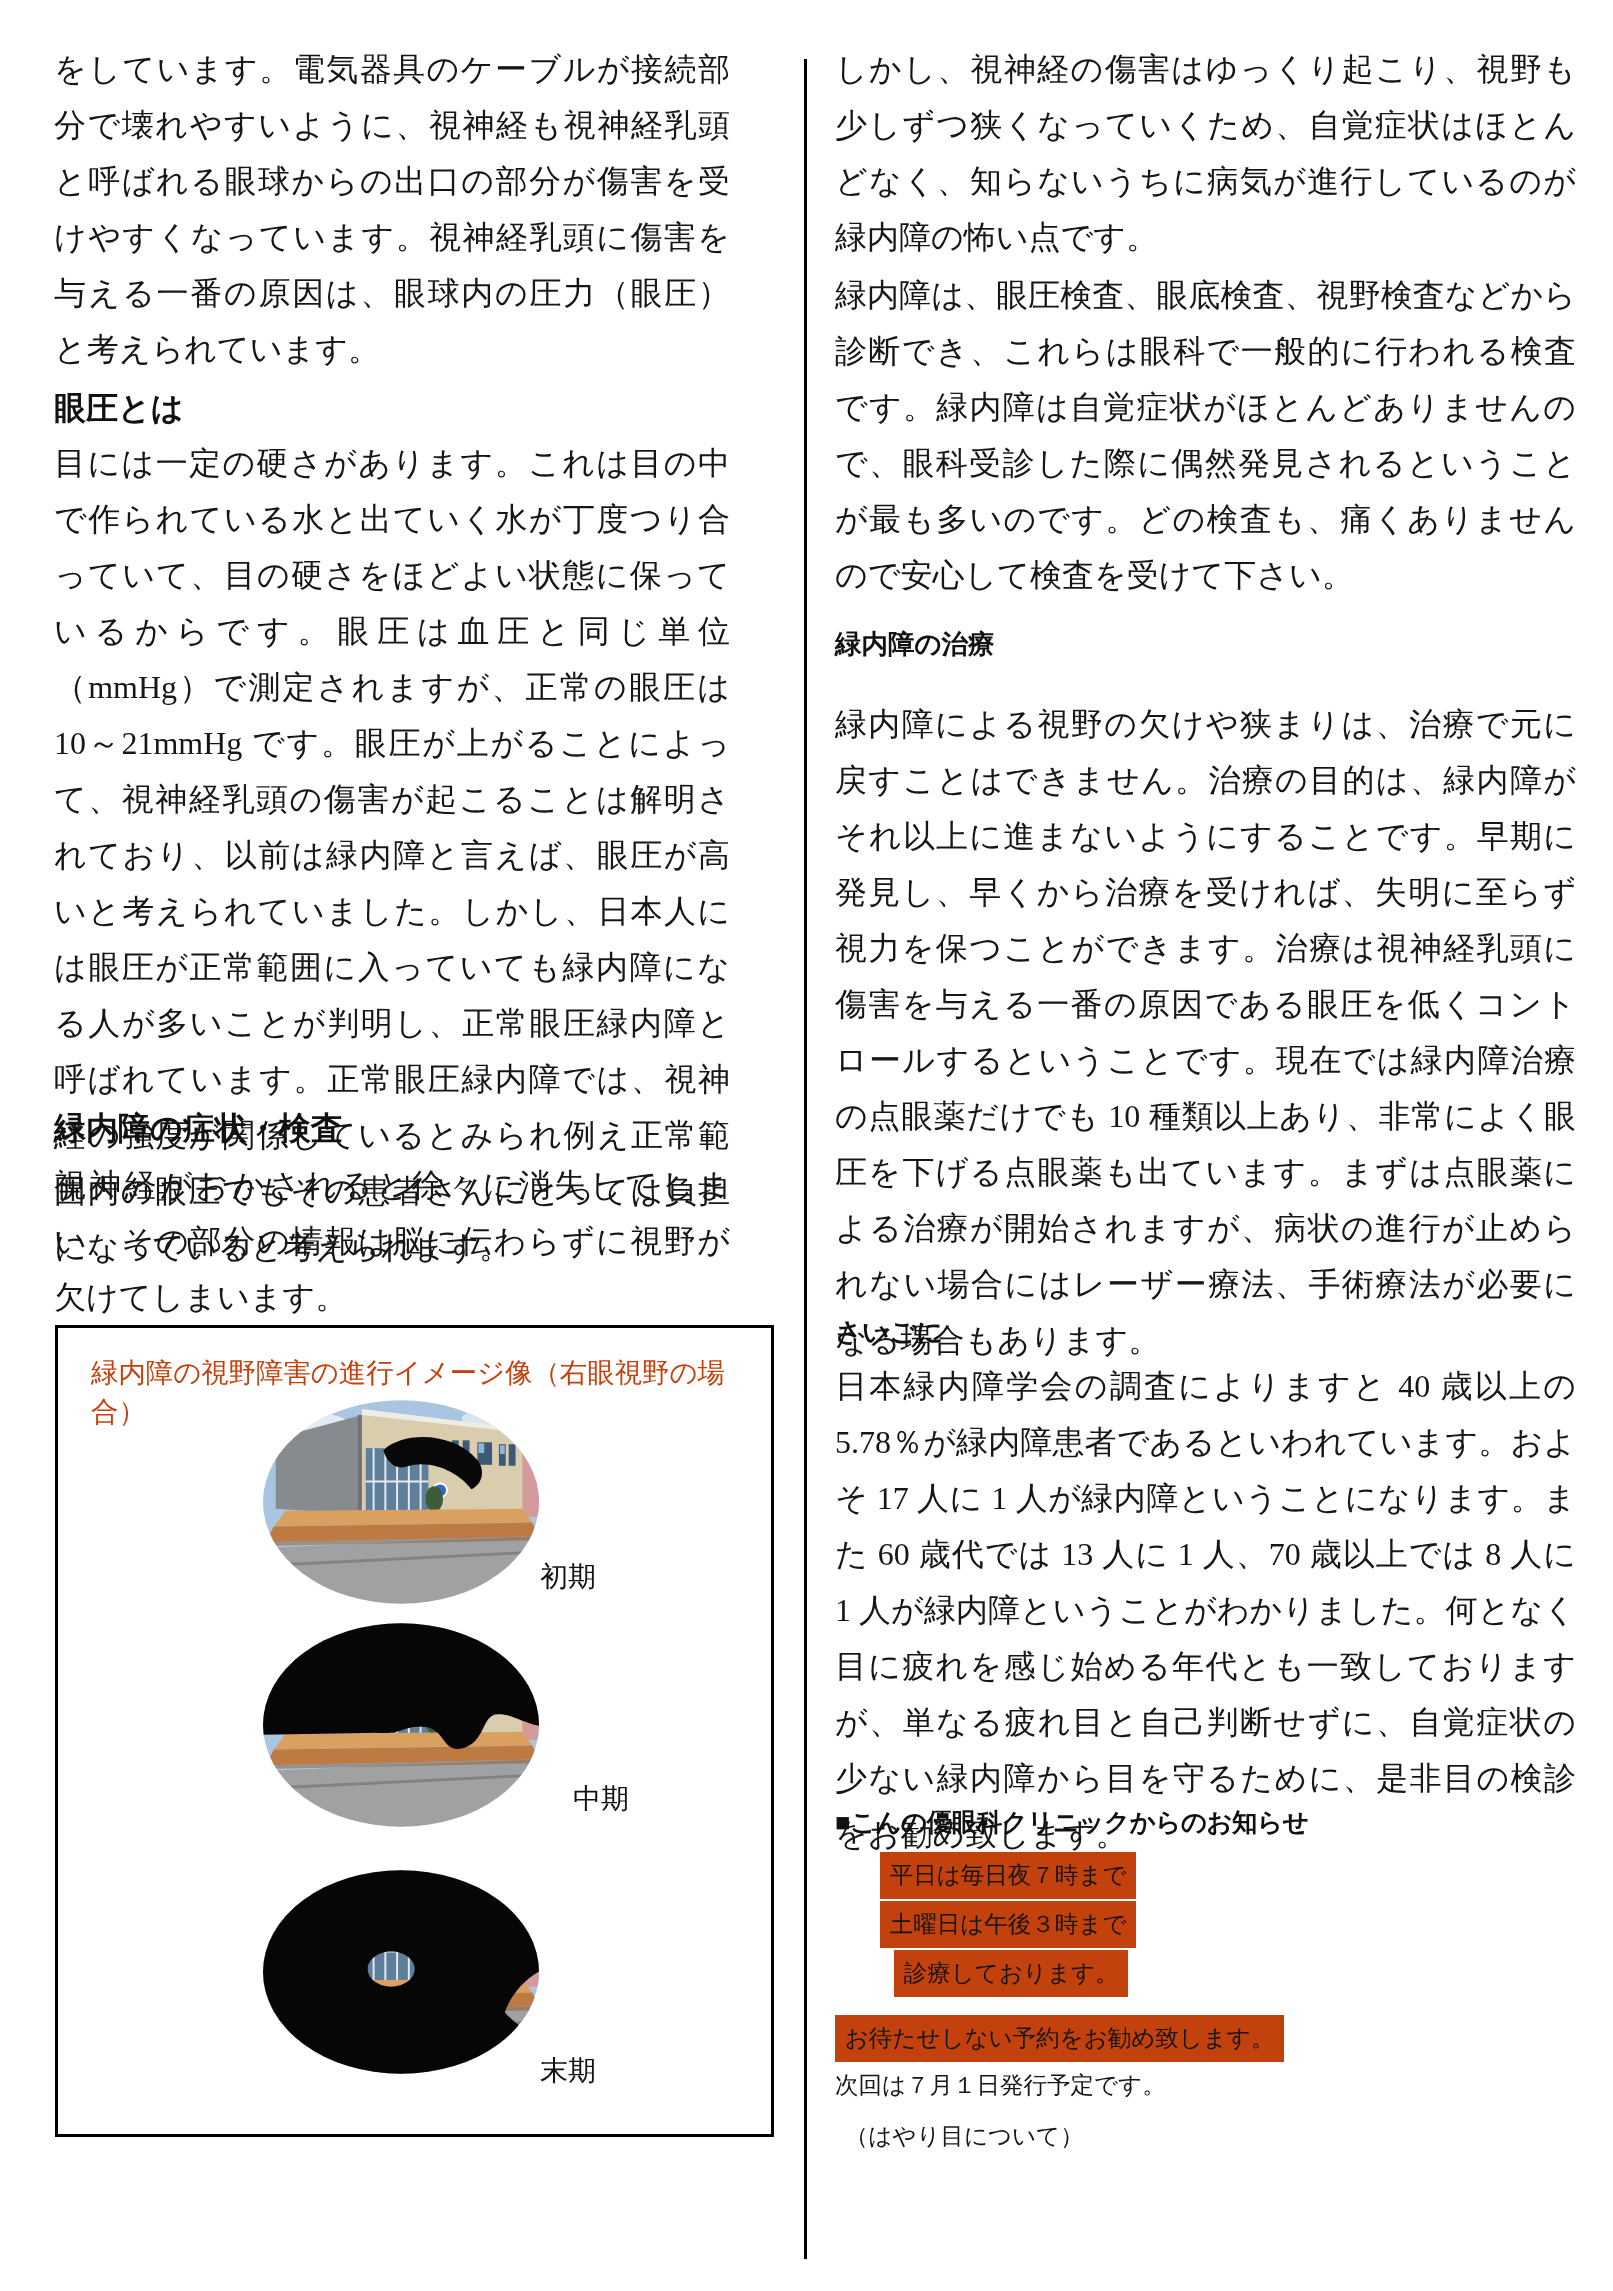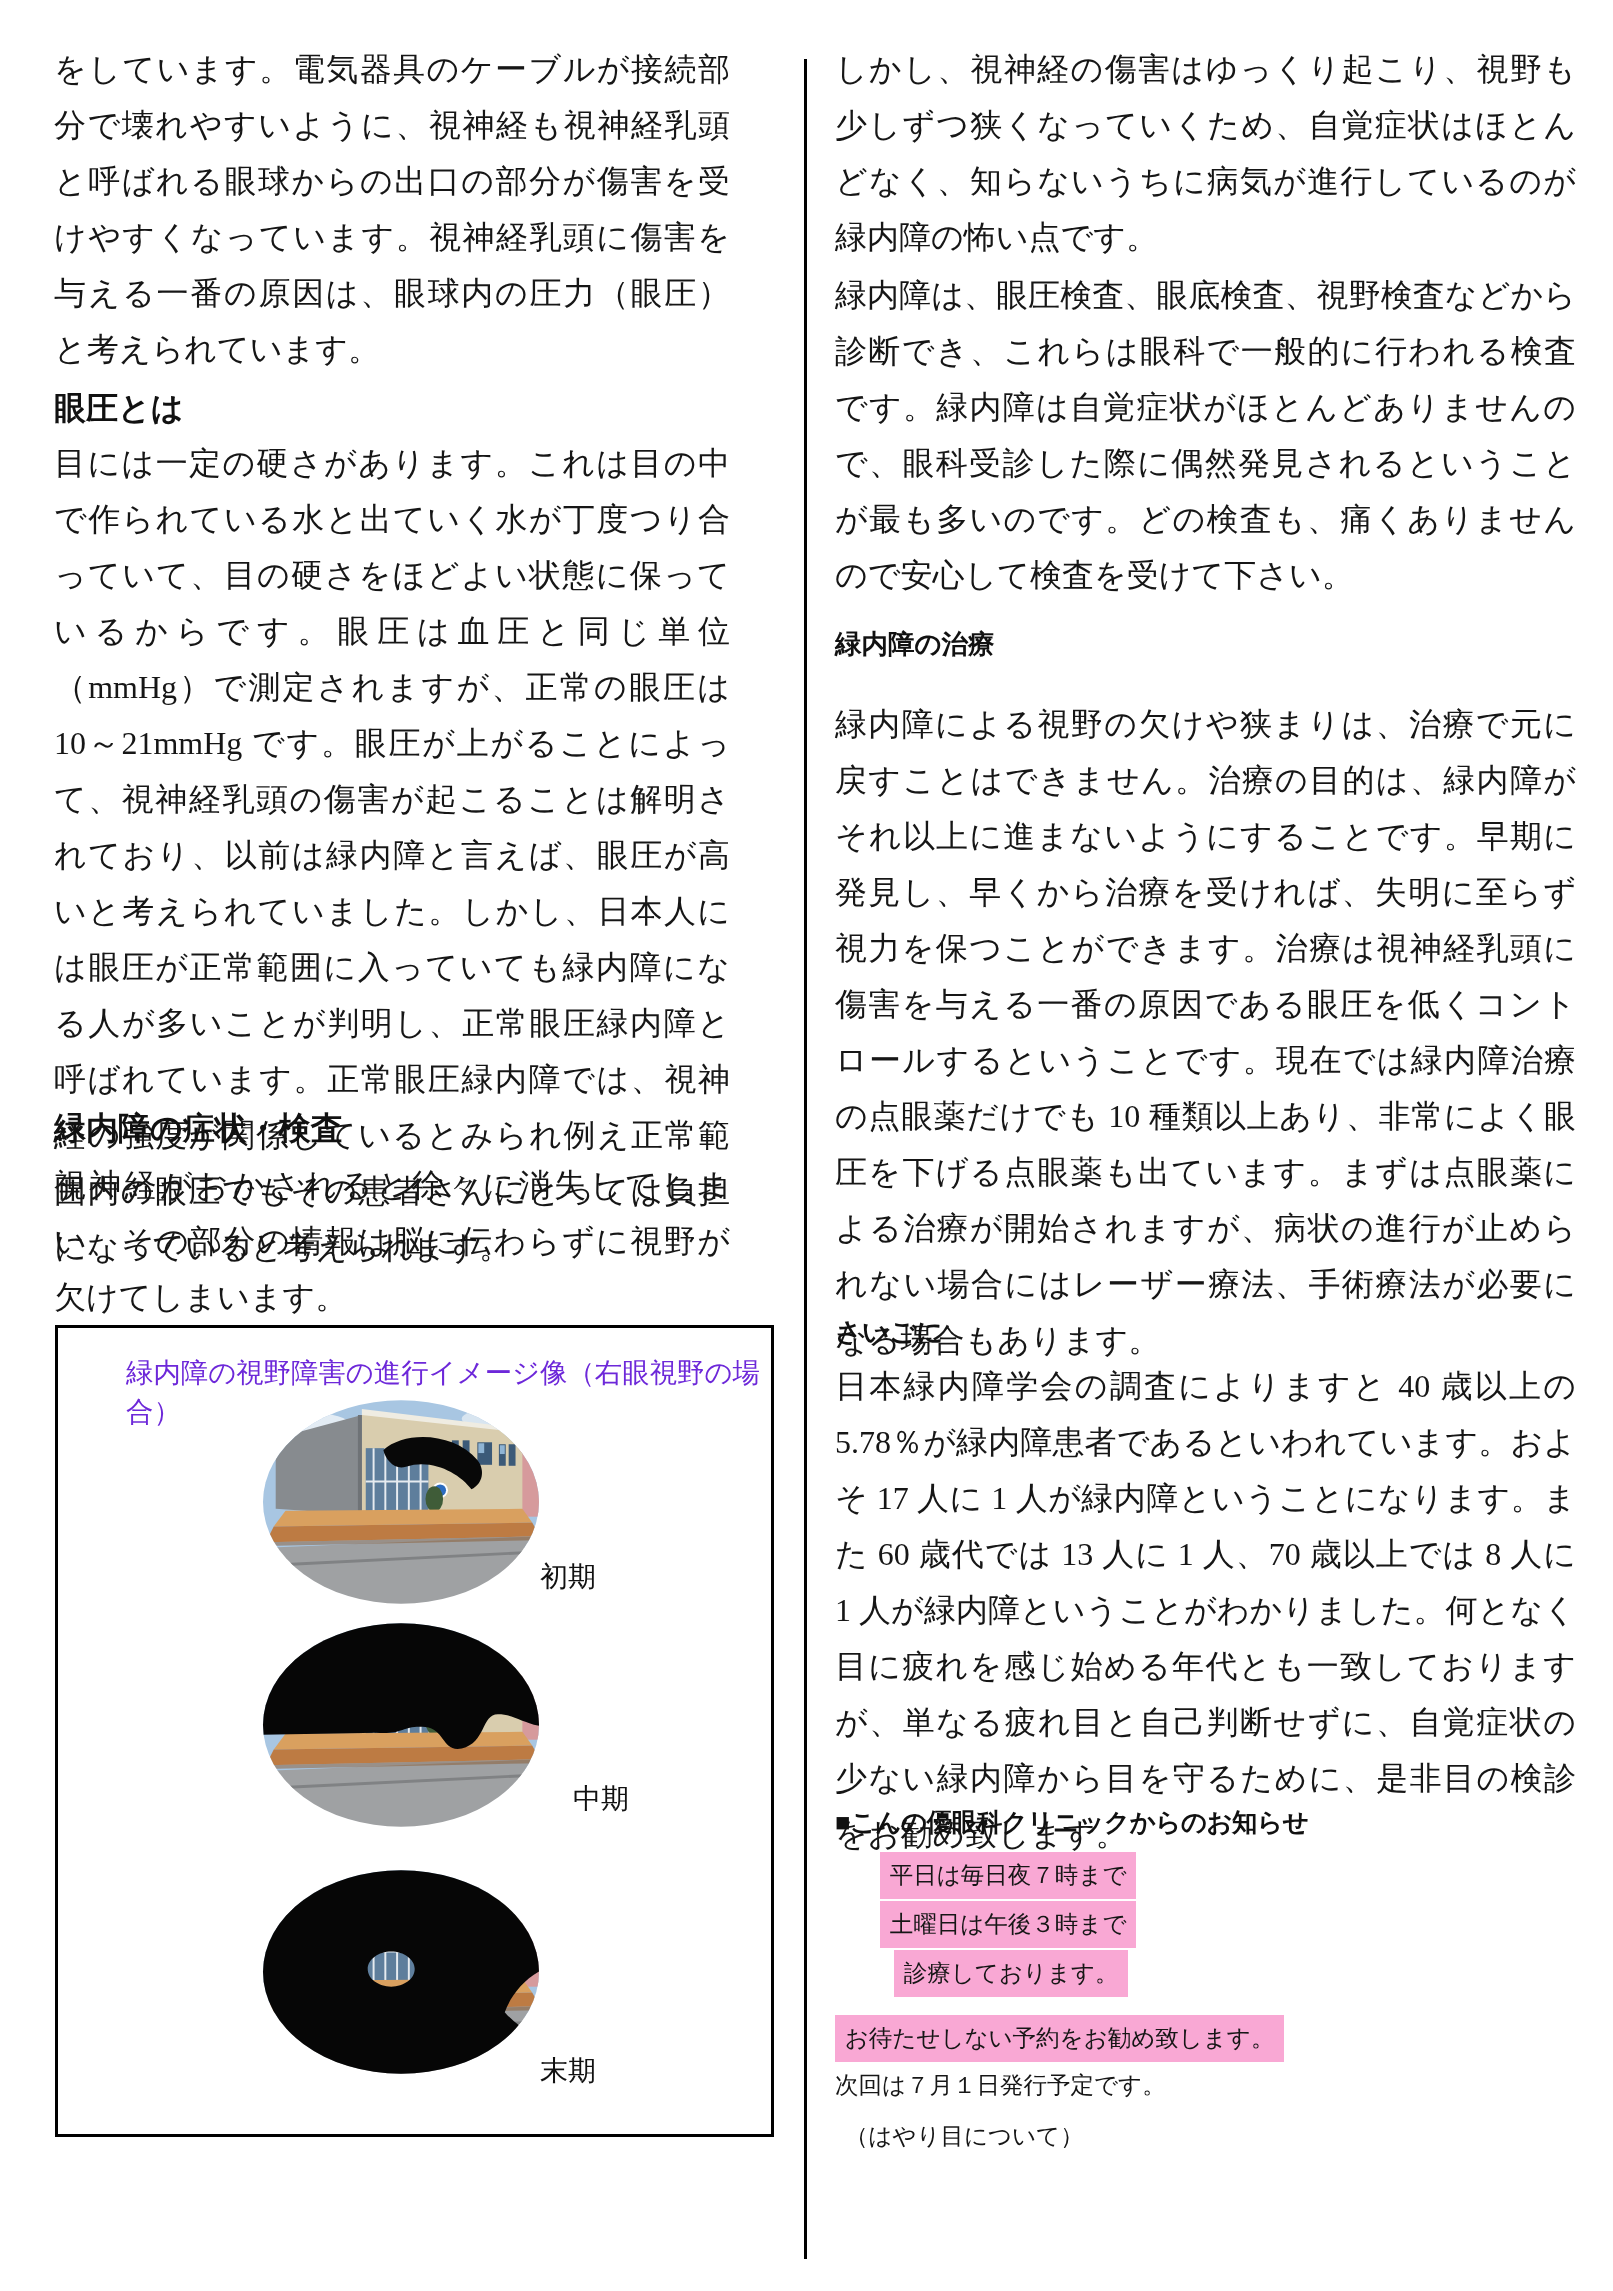--- a/index.html
+++ b/index.html
@@ -20,7 +20,7 @@
   .figure-box{
     border:3.9px solid #000;box-sizing:border-box;background:#fff;
   }
-  .fig-caption{font:27.4px/39px "Liberation Serif","DejaVu Serif",serif;color:#6d28d9;margin-left:35px;}
+  .fig-caption{font:27.4px/39px "Liberation Serif","DejaVu Serif",serif;color:#c2410c;}
   .stage-label{font:28px/35px "Liberation Serif","DejaVu Serif",serif;color:#111;}
   .oval{display:block;}
   .small-line{font:23.5px/35px "Liberation Serif","DejaVu Serif",serif;color:#161616;white-space:nowrap;}

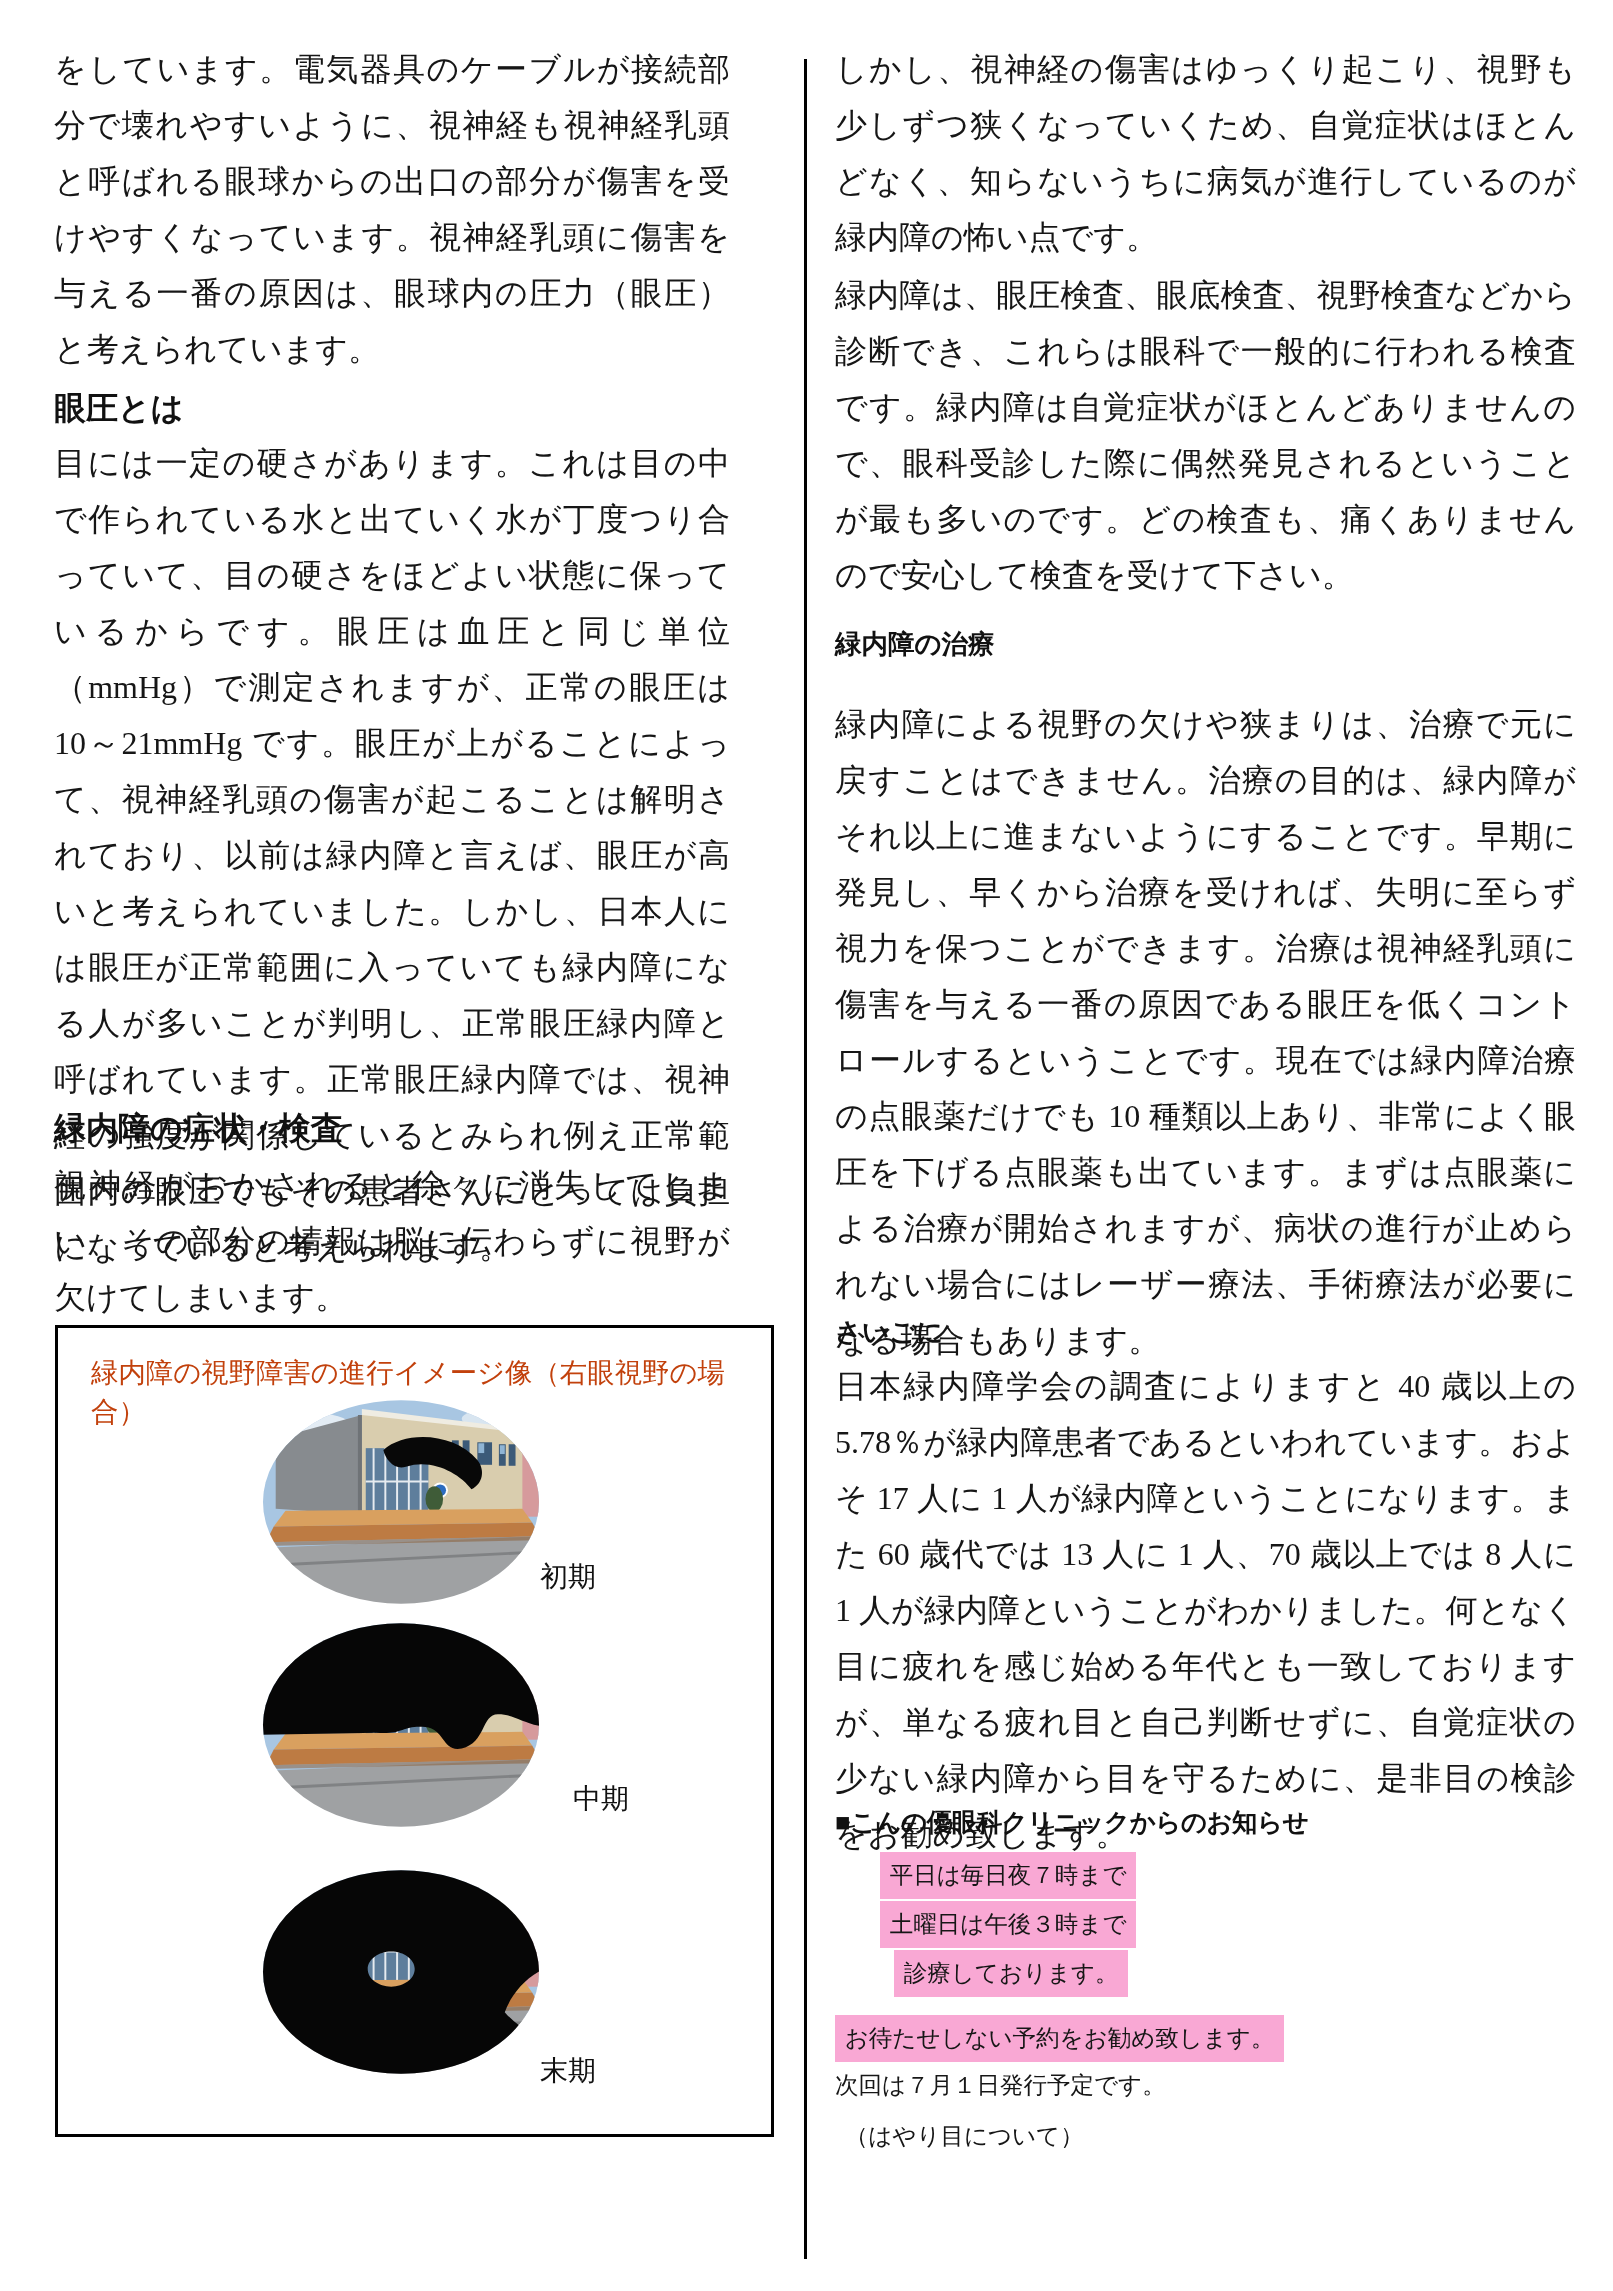--- a/index.html
+++ b/index.html
@@ -24,7 +24,7 @@
   .stage-label{font:28px/35px "Liberation Serif","DejaVu Serif",serif;color:#111;}
   .oval{display:block;}
   .small-line{font:23.5px/35px "Liberation Serif","DejaVu Serif",serif;color:#161616;white-space:nowrap;}
-  .hl{background:#f9a8d4;display:inline-block;padding:5.9px 9.8px;}
+  .hl{background:#c2410c;display:inline-block;padding:5.9px 9.8px;}
   .logo-box{
     width:176px;height:174px;background:#fff;border:1px solid #c9c9c9;box-sizing:border-box;
   }

